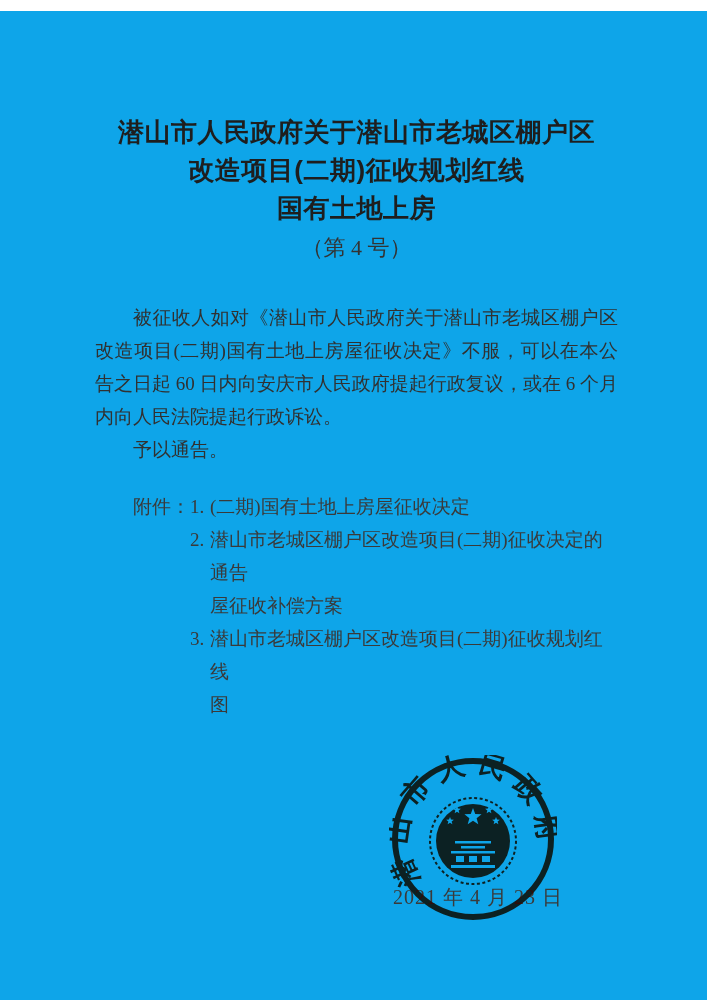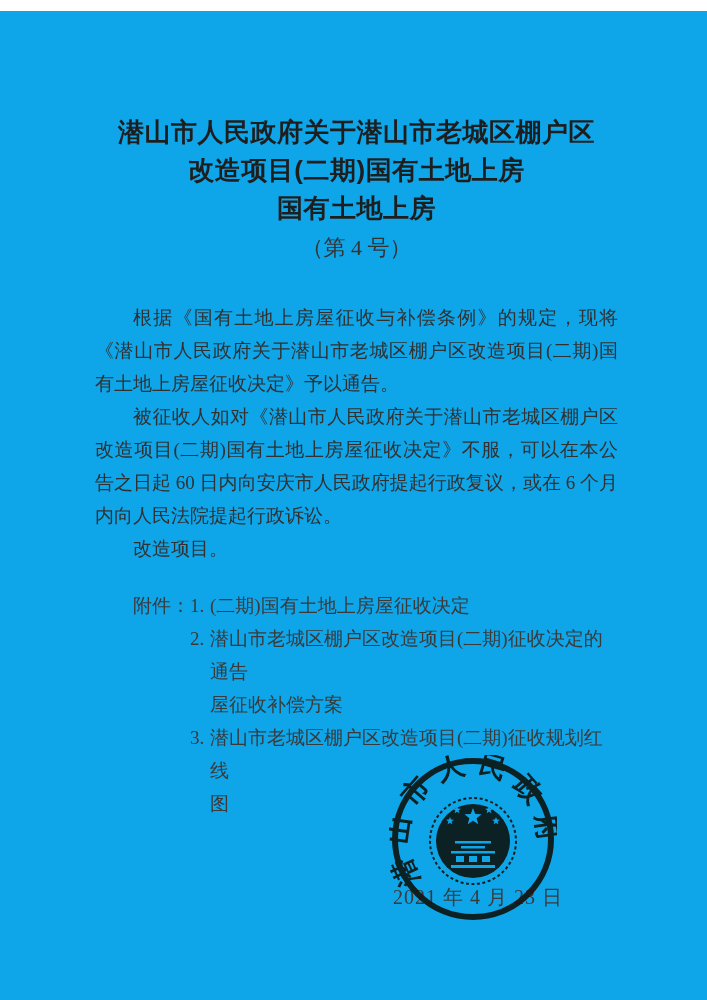--- a/index.html
+++ b/index.html
@@ -104,7 +104,7 @@
 
     <h1 class="title">
       <span class="title-line">潜山市人民政府关于潜山市老城区棚户区</span>
-      <span class="title-line">改造项目(二期)国有土地上房</span>
+      <span class="title-line">改造项目(二期)征收规划红线</span>
       <span class="title-line">国有土地上房</span>
     </h1>
 

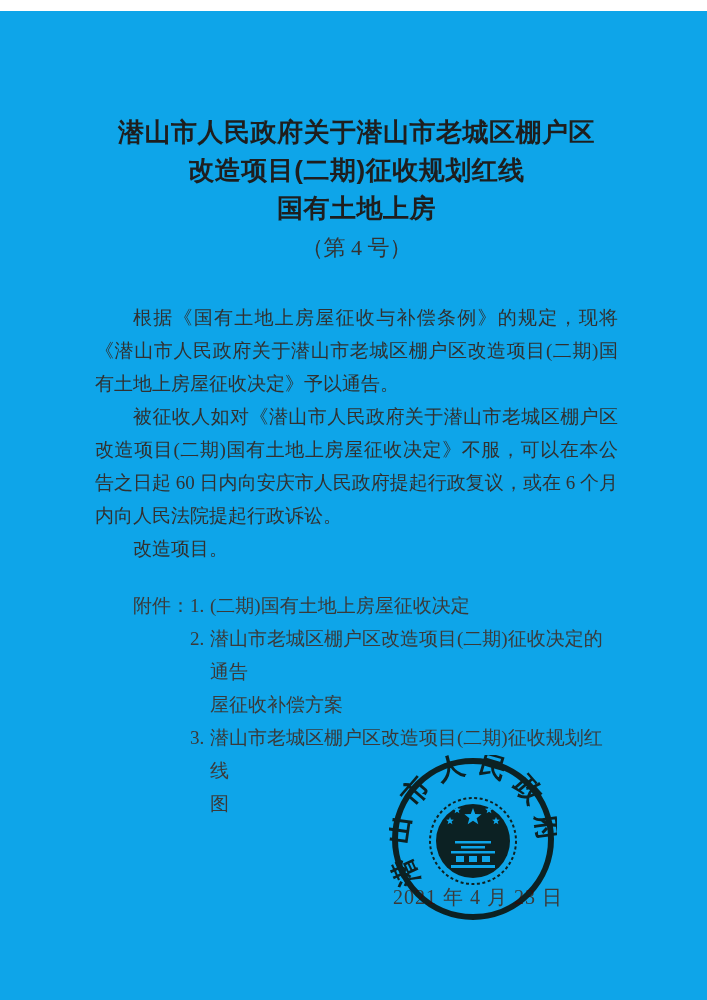--- a/index.html
+++ b/index.html
@@ -111,7 +111,6 @@
     <div class="doc-number">（第 4 号）</div>
 
     <div class="body-text">
-      <p>根据《国有土地上房屋征收与补偿条例》的规定，现将《潜山市人民政府关于潜山市老城区棚户区改造项目(二期)国有土地上房屋征收决定》予以通告。</p>
       <p>被征收人如对《潜山市人民政府关于潜山市老城区棚户区改造项目(二期)国有土地上房屋征收决定》不服，可以在本公告之日起 60 日内向安庆市人民政府提起行政复议，或在 6 个月内向人民法院提起行政诉讼。</p>
       <p class="short">改造项目。</p>
     </div>

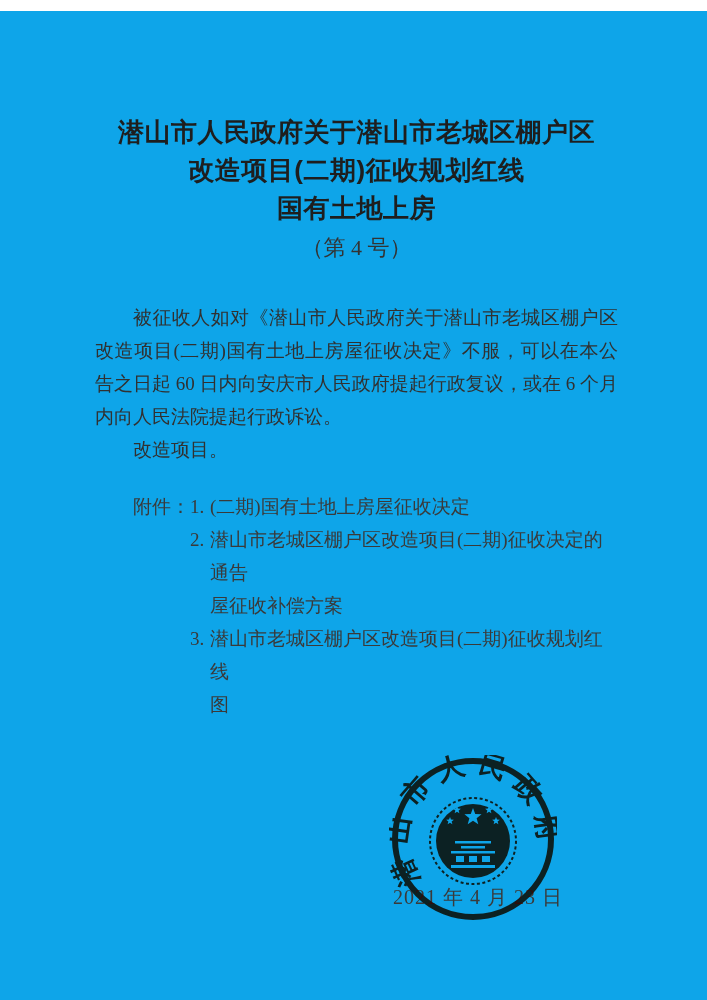--- a/index.html
+++ b/index.html
@@ -112,7 +112,7 @@
 
     <div class="body-text">
       <p>被征收人如对《潜山市人民政府关于潜山市老城区棚户区改造项目(二期)国有土地上房屋征收决定》不服，可以在本公告之日起 60 日内向安庆市人民政府提起行政复议，或在 6 个月内向人民法院提起行政诉讼。</p>
-      <p class="short">改造项目。</p>
+      <p class="short">予以通告。</p>
     </div>
 
     <div class="attachments">

